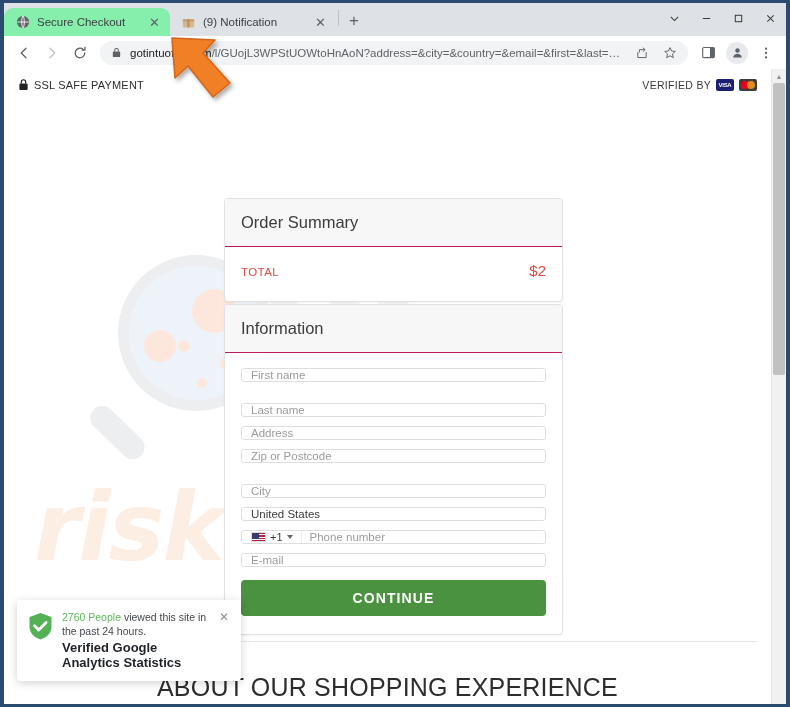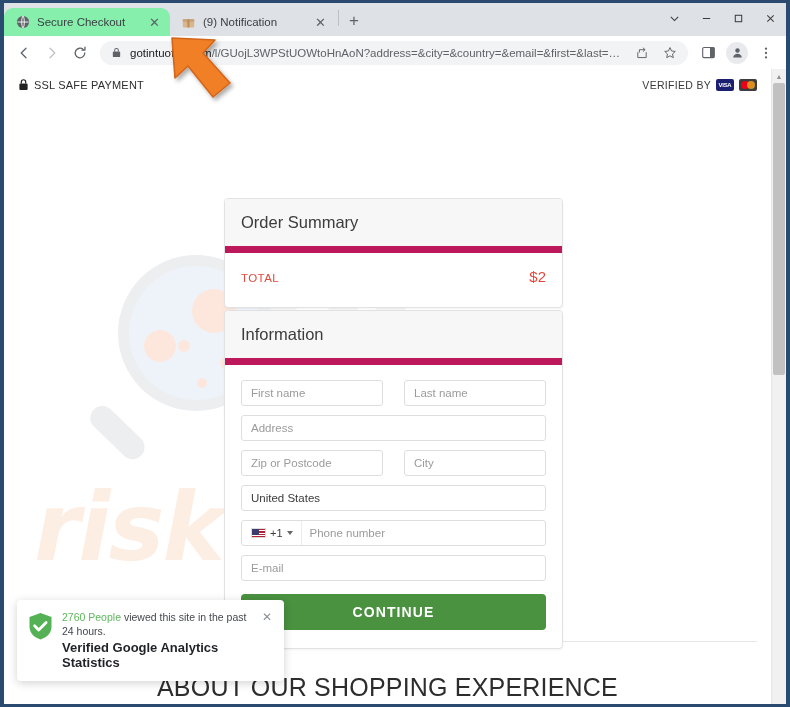--- a/index.html
+++ b/index.html
@@ -246,7 +246,7 @@
   }
   .card-head {
     background: #f7f7f7;
-    border-bottom: 7px solid #be185d;
+    border-bottom: 1px solid #be185d;
     padding: 14px 16px;
     font-size: 16.5px;
     color: #3c3c3c;

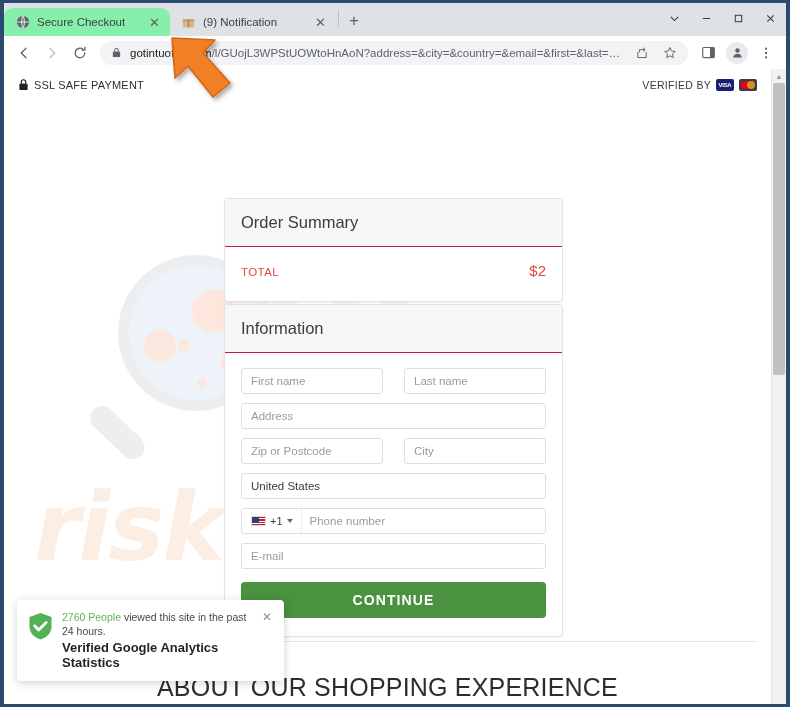--- a/index.html
+++ b/index.html
@@ -269,7 +269,7 @@
   .card.info-card { margin-top: 2px; }
   .info-body { padding: 15px 16px 18px; }
   .field-row {
-    display: flex; gap: 21px; margin-bottom: 9px;
+    display: flex; gap: 21px; margin-bottom: 9px; flex-direction: column;
   }
   .fld {
     flex: 1;

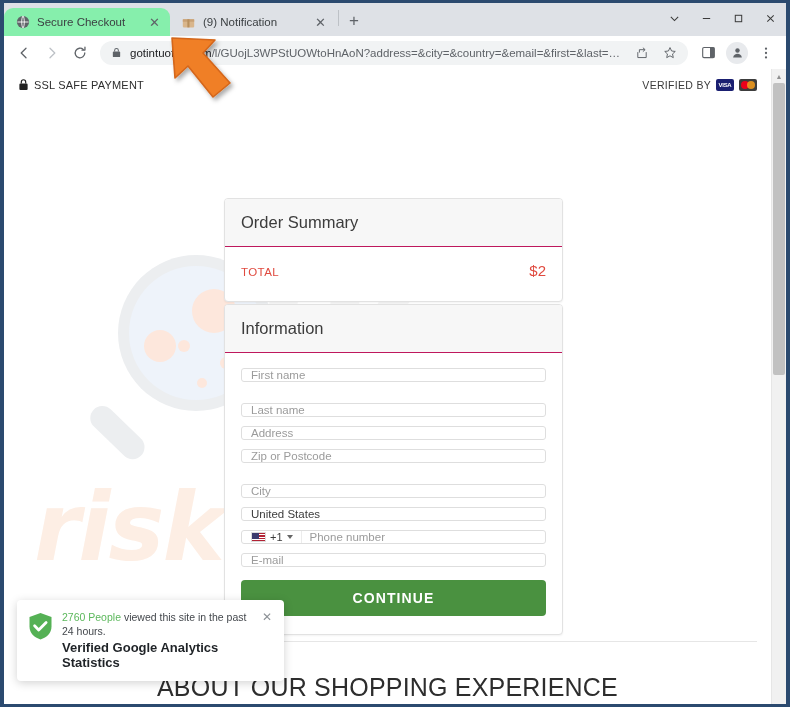--- a/index.html
+++ b/index.html
@@ -351,7 +351,7 @@
   .toast {
     position: absolute;
     left: 13px; bottom: 23px;
-    width: 267px;
+    width: 224px;
     background: #ffffff;
     border-radius: 4px;
     box-shadow: 0 2px 10px rgba(0,0,0,.18);

